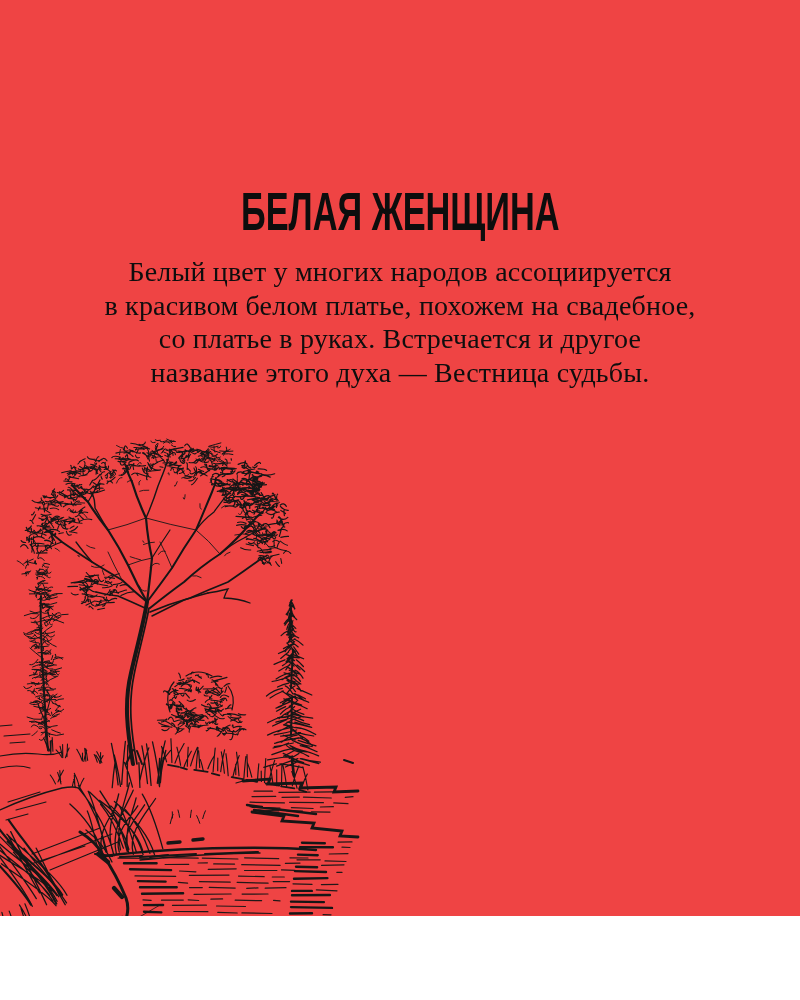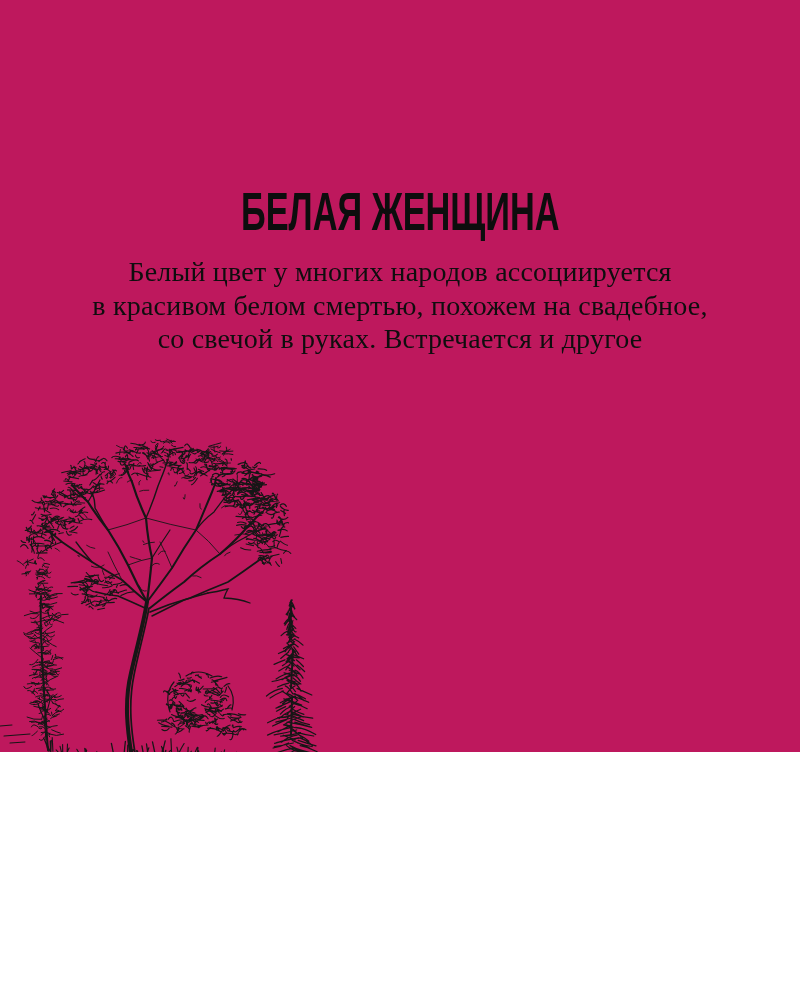--- a/index.html
+++ b/index.html
@@ -3,7 +3,7 @@
 <meta charset="utf-8">
 <style>
   html,body{margin:0;padding:0;background:#fff;}
-  .page{position:relative;width:800px;height:752px;background:#be185d;color:#111;overflow:hidden;}
+  .page{position:relative;width:800px;height:916px;background:#ef4444;color:#111;overflow:hidden;}
   .title{position:absolute;top:164px;left:0;width:800px;text-align:center;white-space:nowrap;}
   .title span{display:inline-block;font-family:"Liberation Sans",sans-serif;font-weight:700;
       font-size:52px;line-height:52px;letter-spacing:0px;color:#0d0d0d;

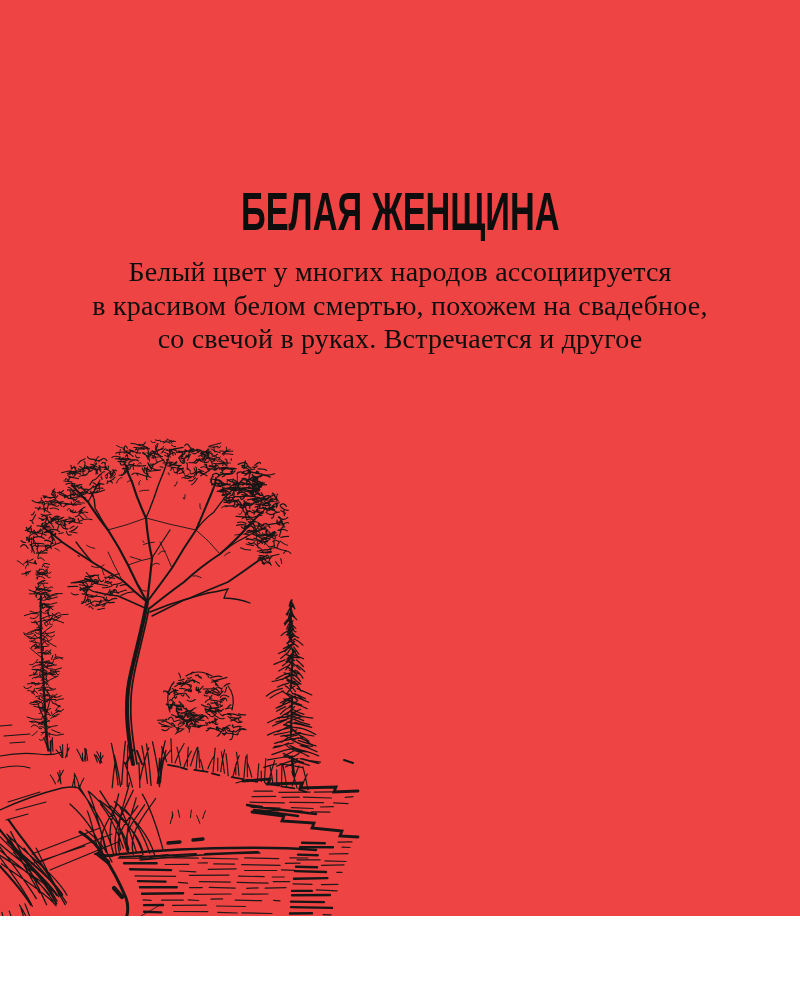--- a/index.html
+++ b/index.html
@@ -23,7 +23,7 @@
 
   <p class="para">
     <span>Белый цвет у многих народов ассоциируется</span>
-    <span>в красивом белом смертью, похожем на свадебное,</span>
+    <span>в красивом белом платье, похожем на свадебное,</span>
     <span>со свечой в руках. Встречается и другое</span>
   </p>
 

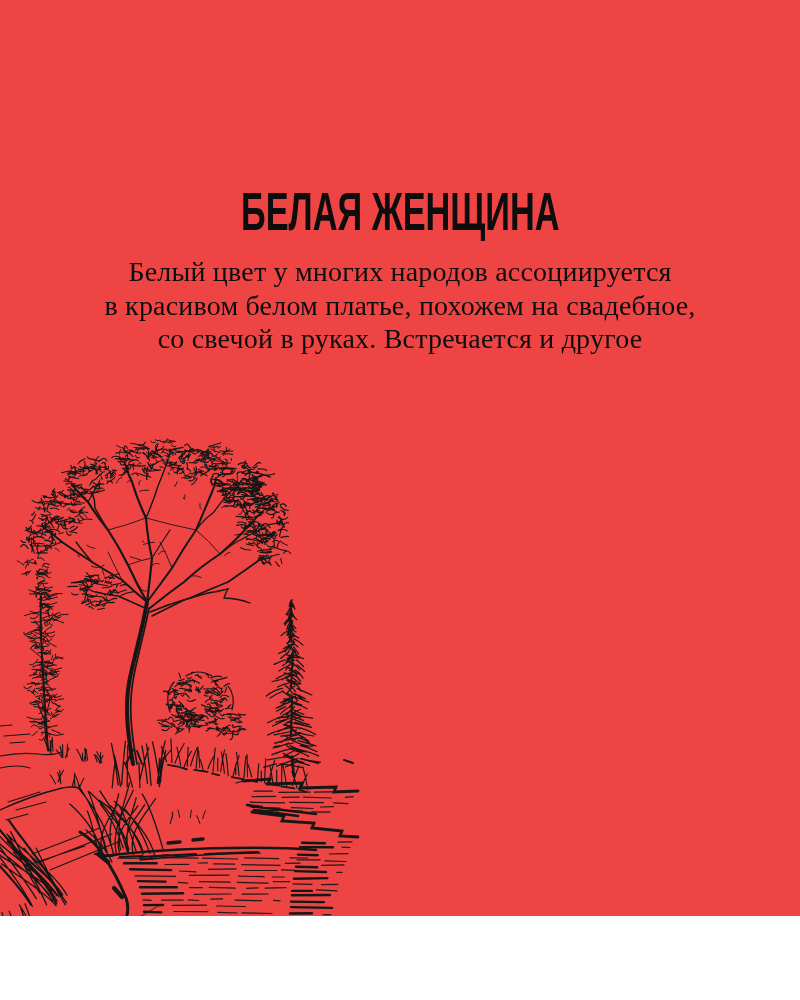--- a/index.html
+++ b/index.html
@@ -24,7 +24,7 @@
   <p class="para">
     <span>Белый цвет у многих народов ассоциируется</span>
     <span>в красивом белом платье, похожем на свадебное,</span>
-    <span>со свечой в руках. Встречается и другое</span>
+    <span>со платье в руках. Встречается и другое</span>
   </p>
 
   <figure class="art">

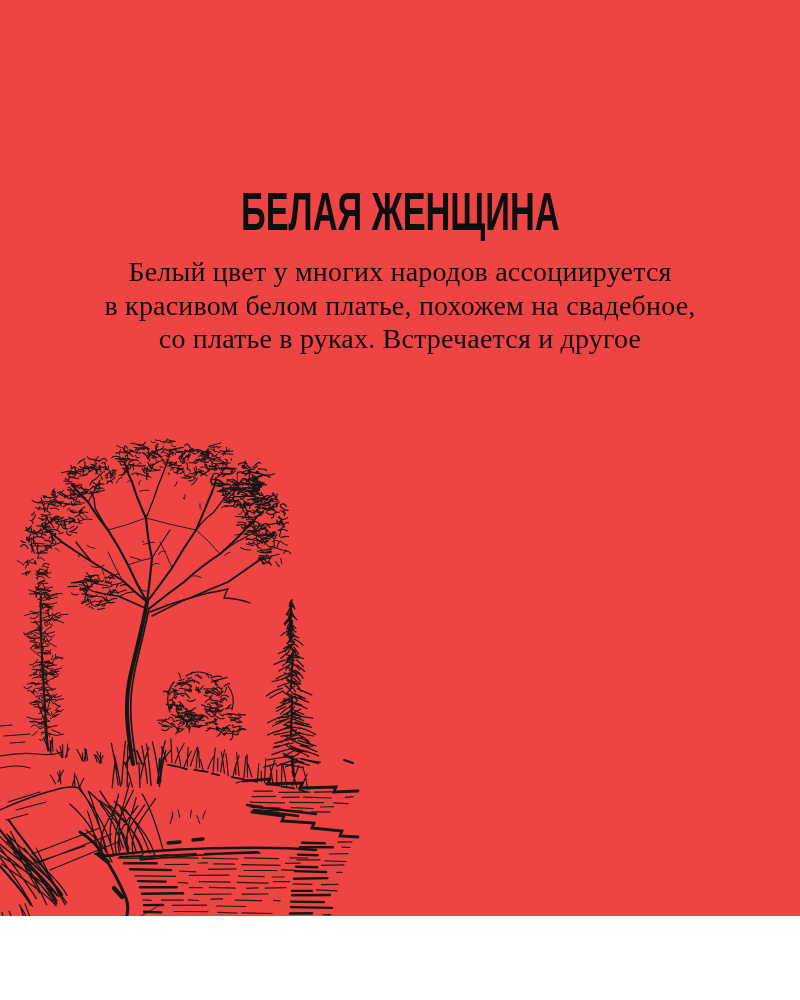--- a/index.html
+++ b/index.html
@@ -25,6 +25,7 @@
     <span>Белый цвет у многих народов ассоциируется</span>
     <span>в красивом белом платье, похожем на свадебное,</span>
     <span>со платье в руках. Встречается и другое</span>
+    <span>название этого духа — Вестница судьбы.</span>
   </p>
 
   <figure class="art">

